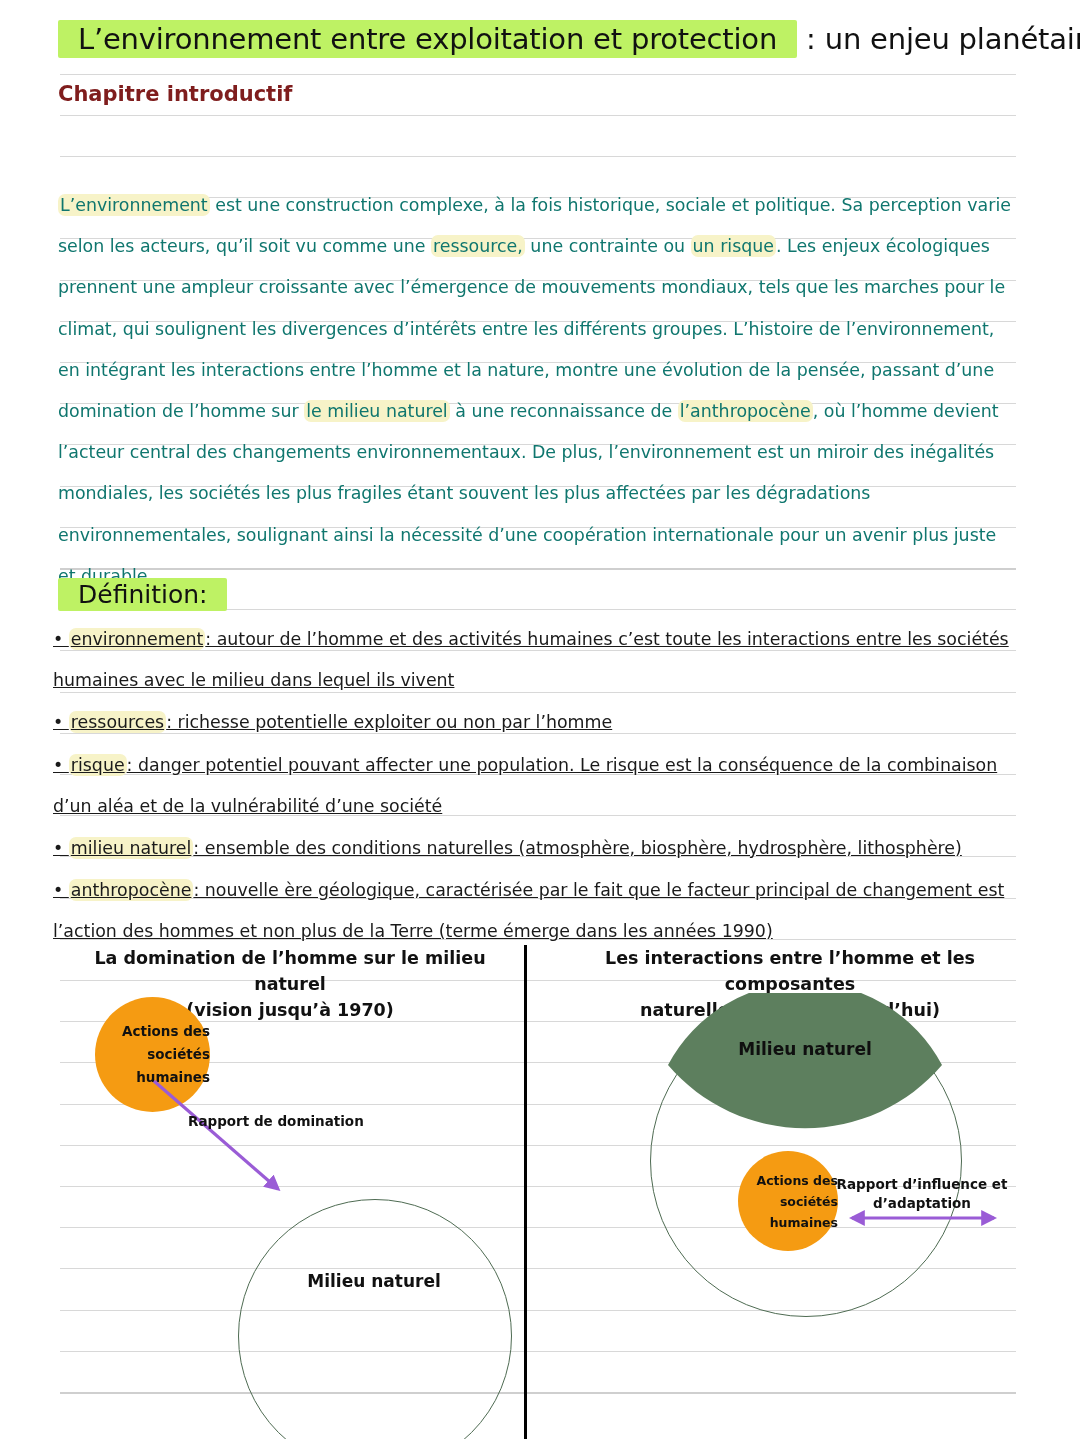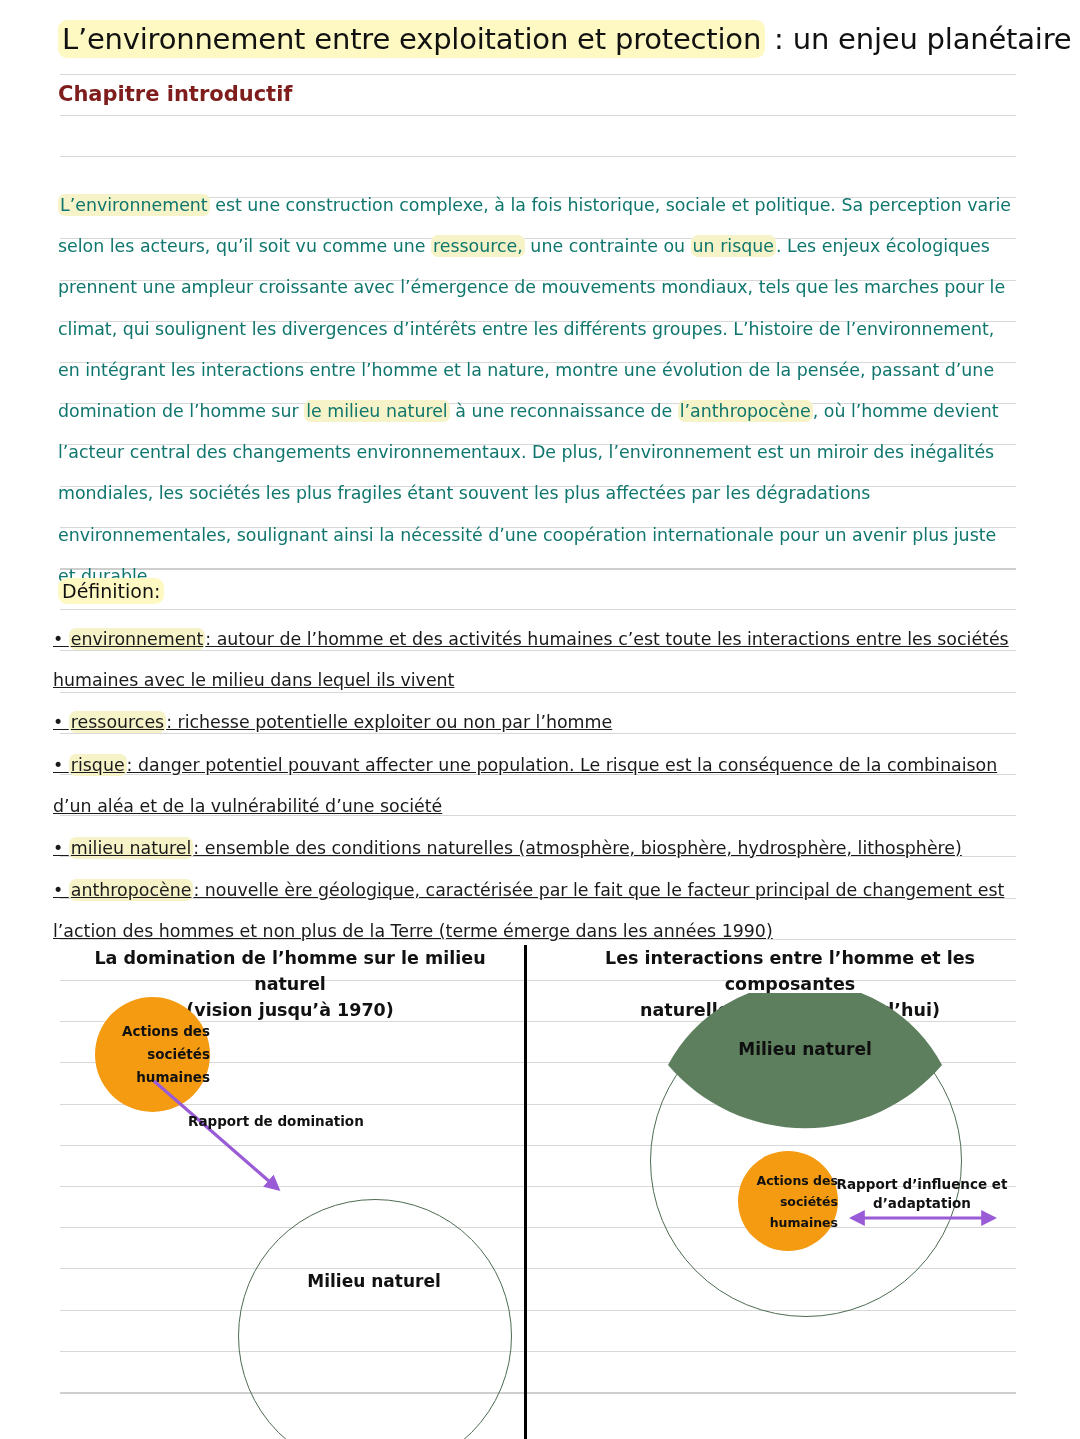--- a/index.html
+++ b/index.html
@@ -54,9 +54,9 @@
     white-space: nowrap;
   }
   .hl-green {
-    background: #fef9c3;
-    border-radius: 9px;
-    padding: 2px 4px;
+    background: #bef264;
+    border-radius: 2px;
+    padding: 2px 20px;
     box-decoration-break: clone;
     -webkit-box-decoration-break: clone;
   }

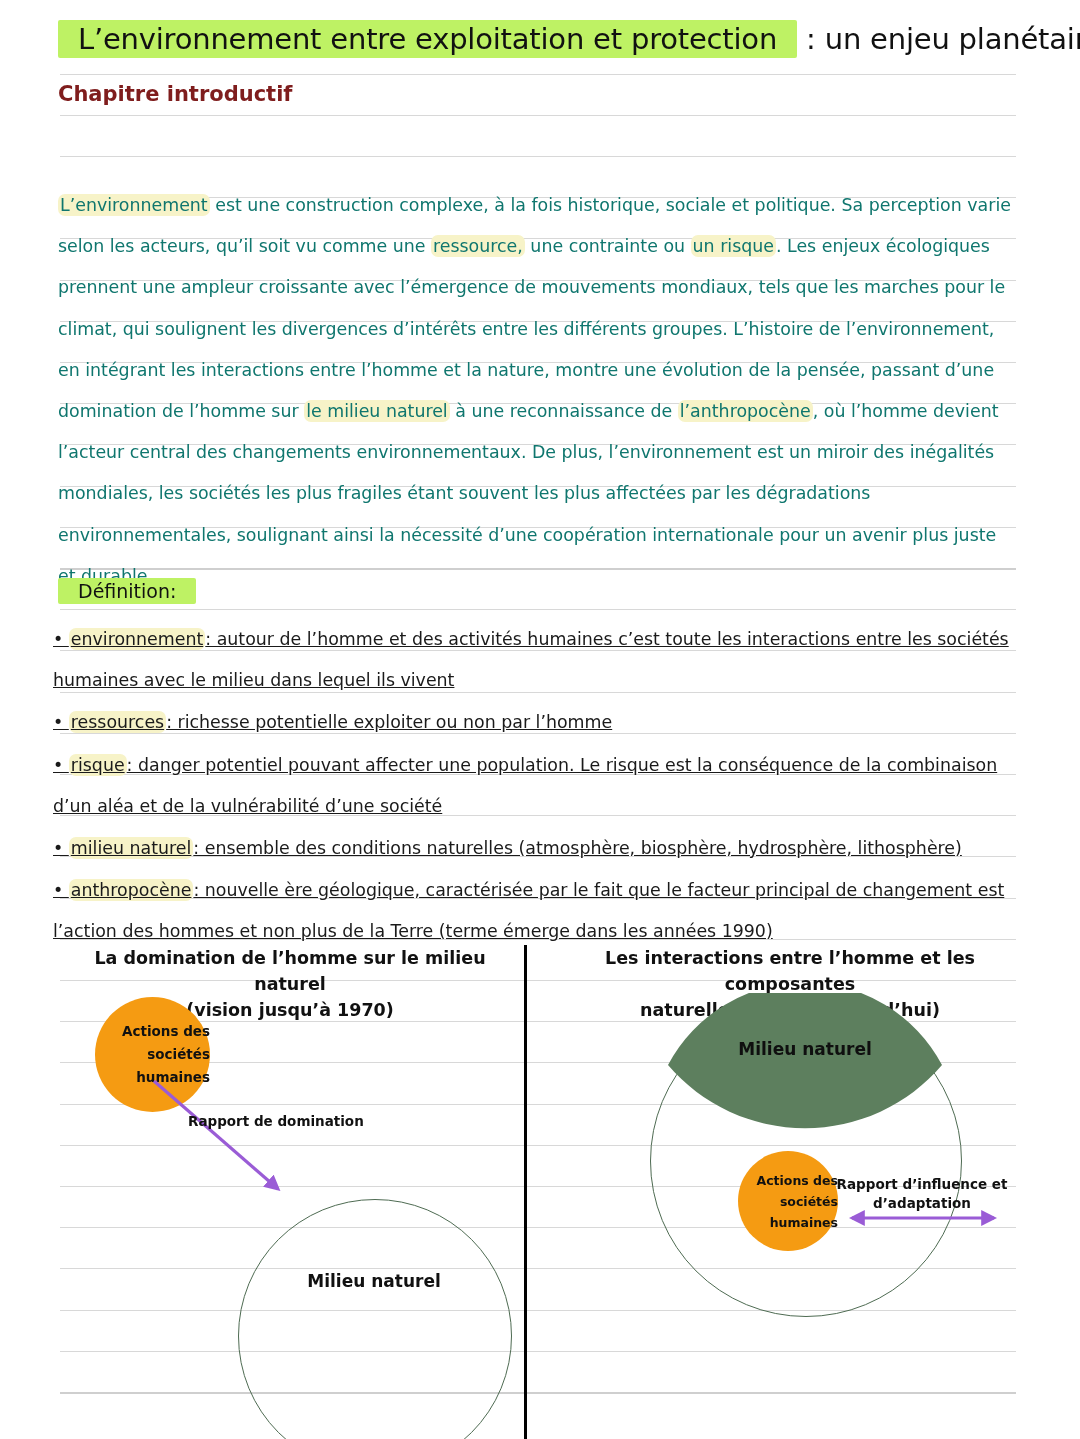--- a/index.html
+++ b/index.html
@@ -93,7 +93,7 @@
     position: absolute;
     left: 58px;
     top: 580px;
-    font-size: 19px;
+    font-size: 25px;
     color: #111111;
   }
   .defs {

